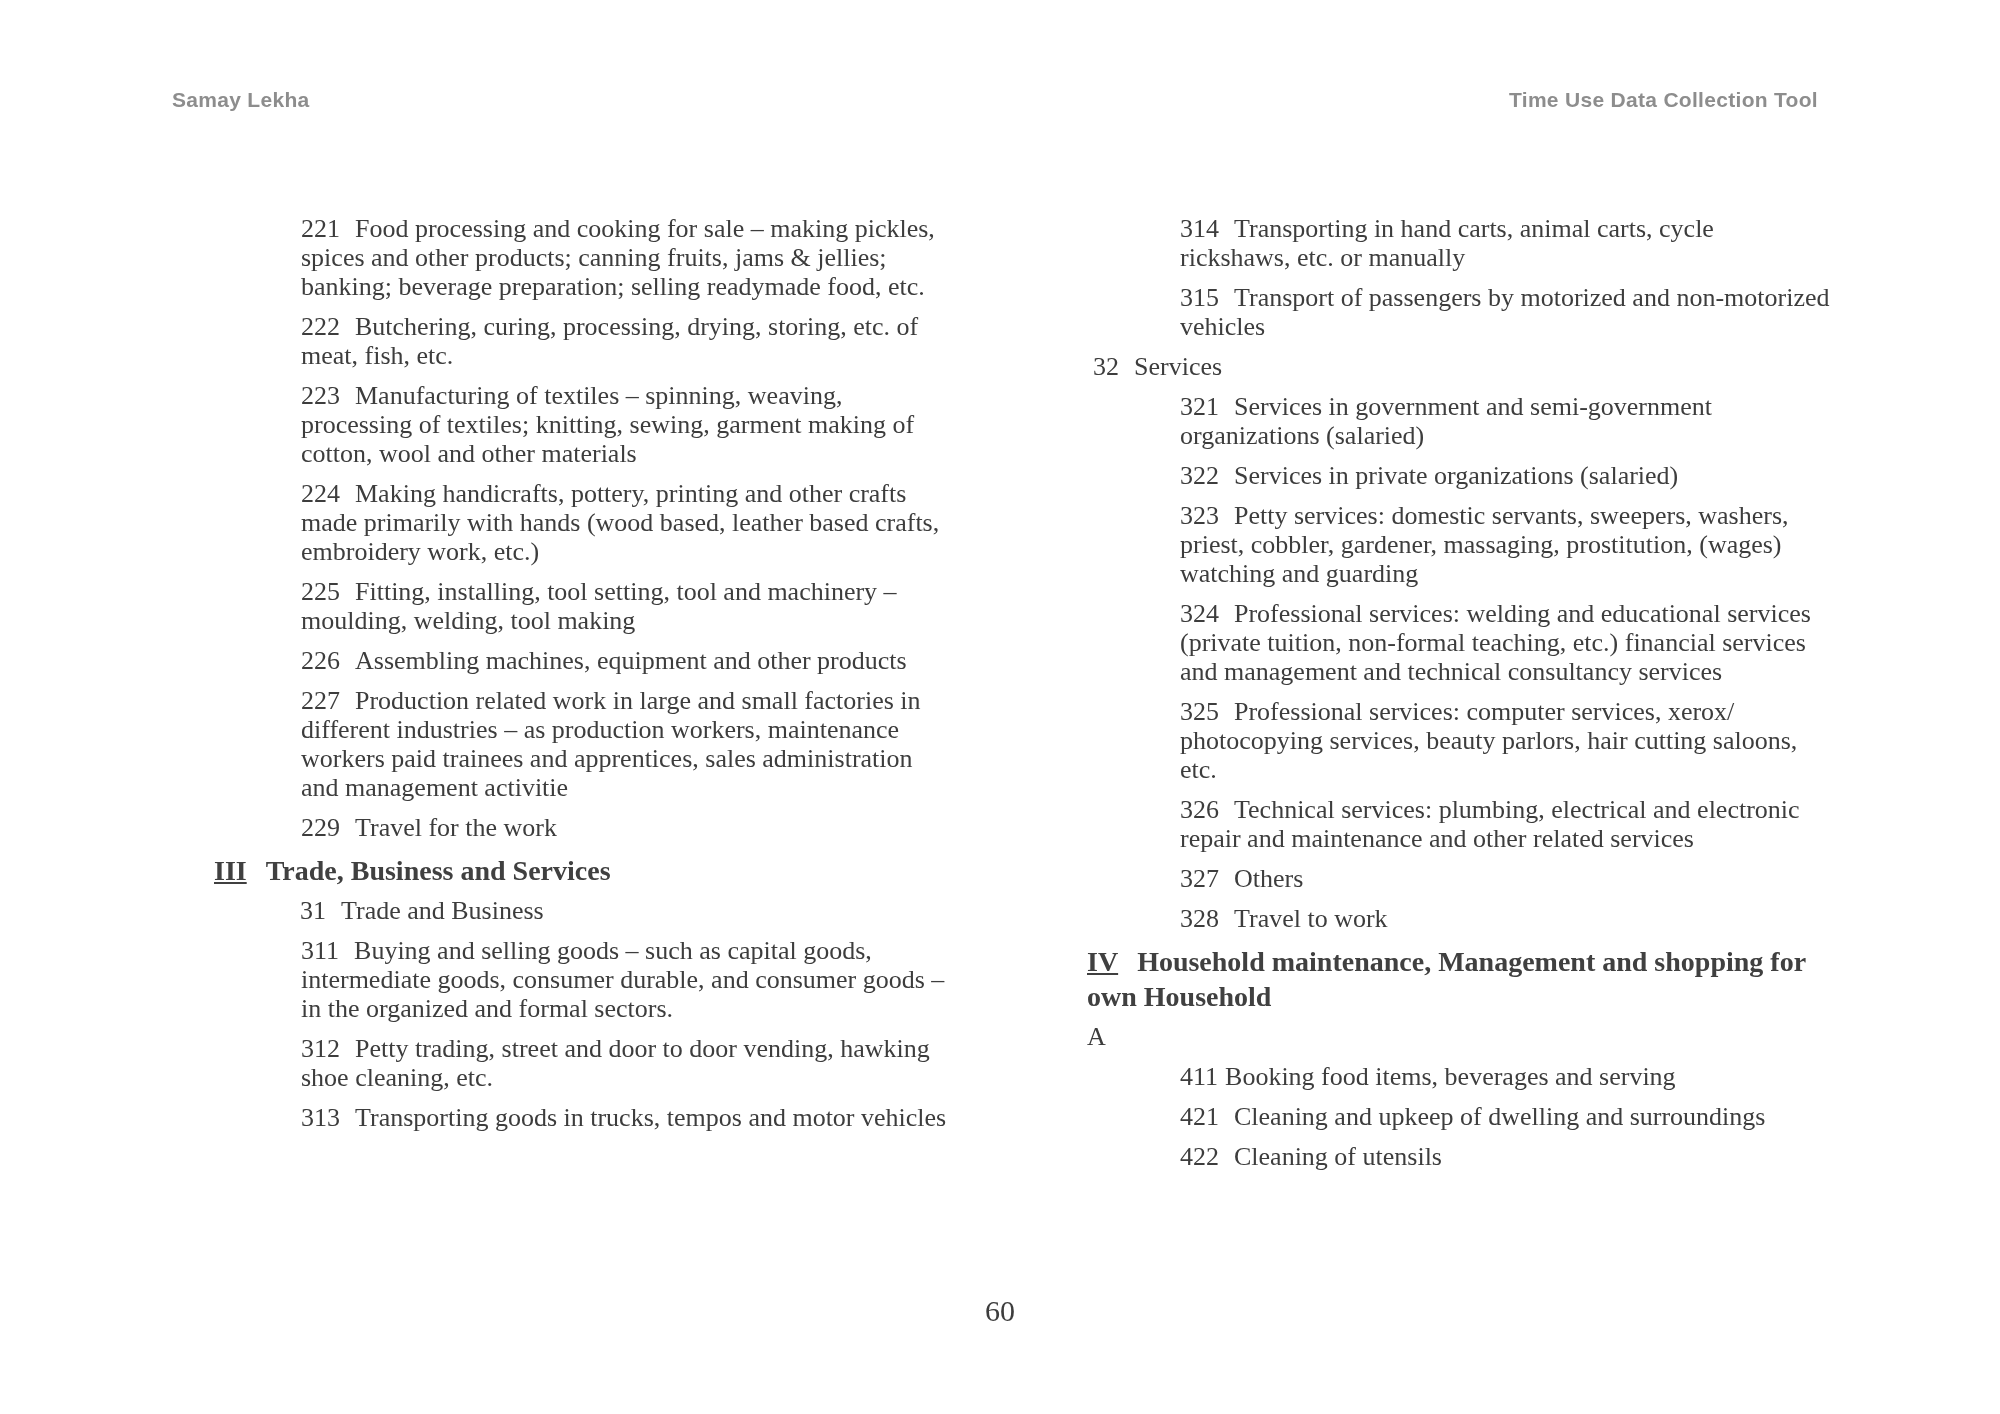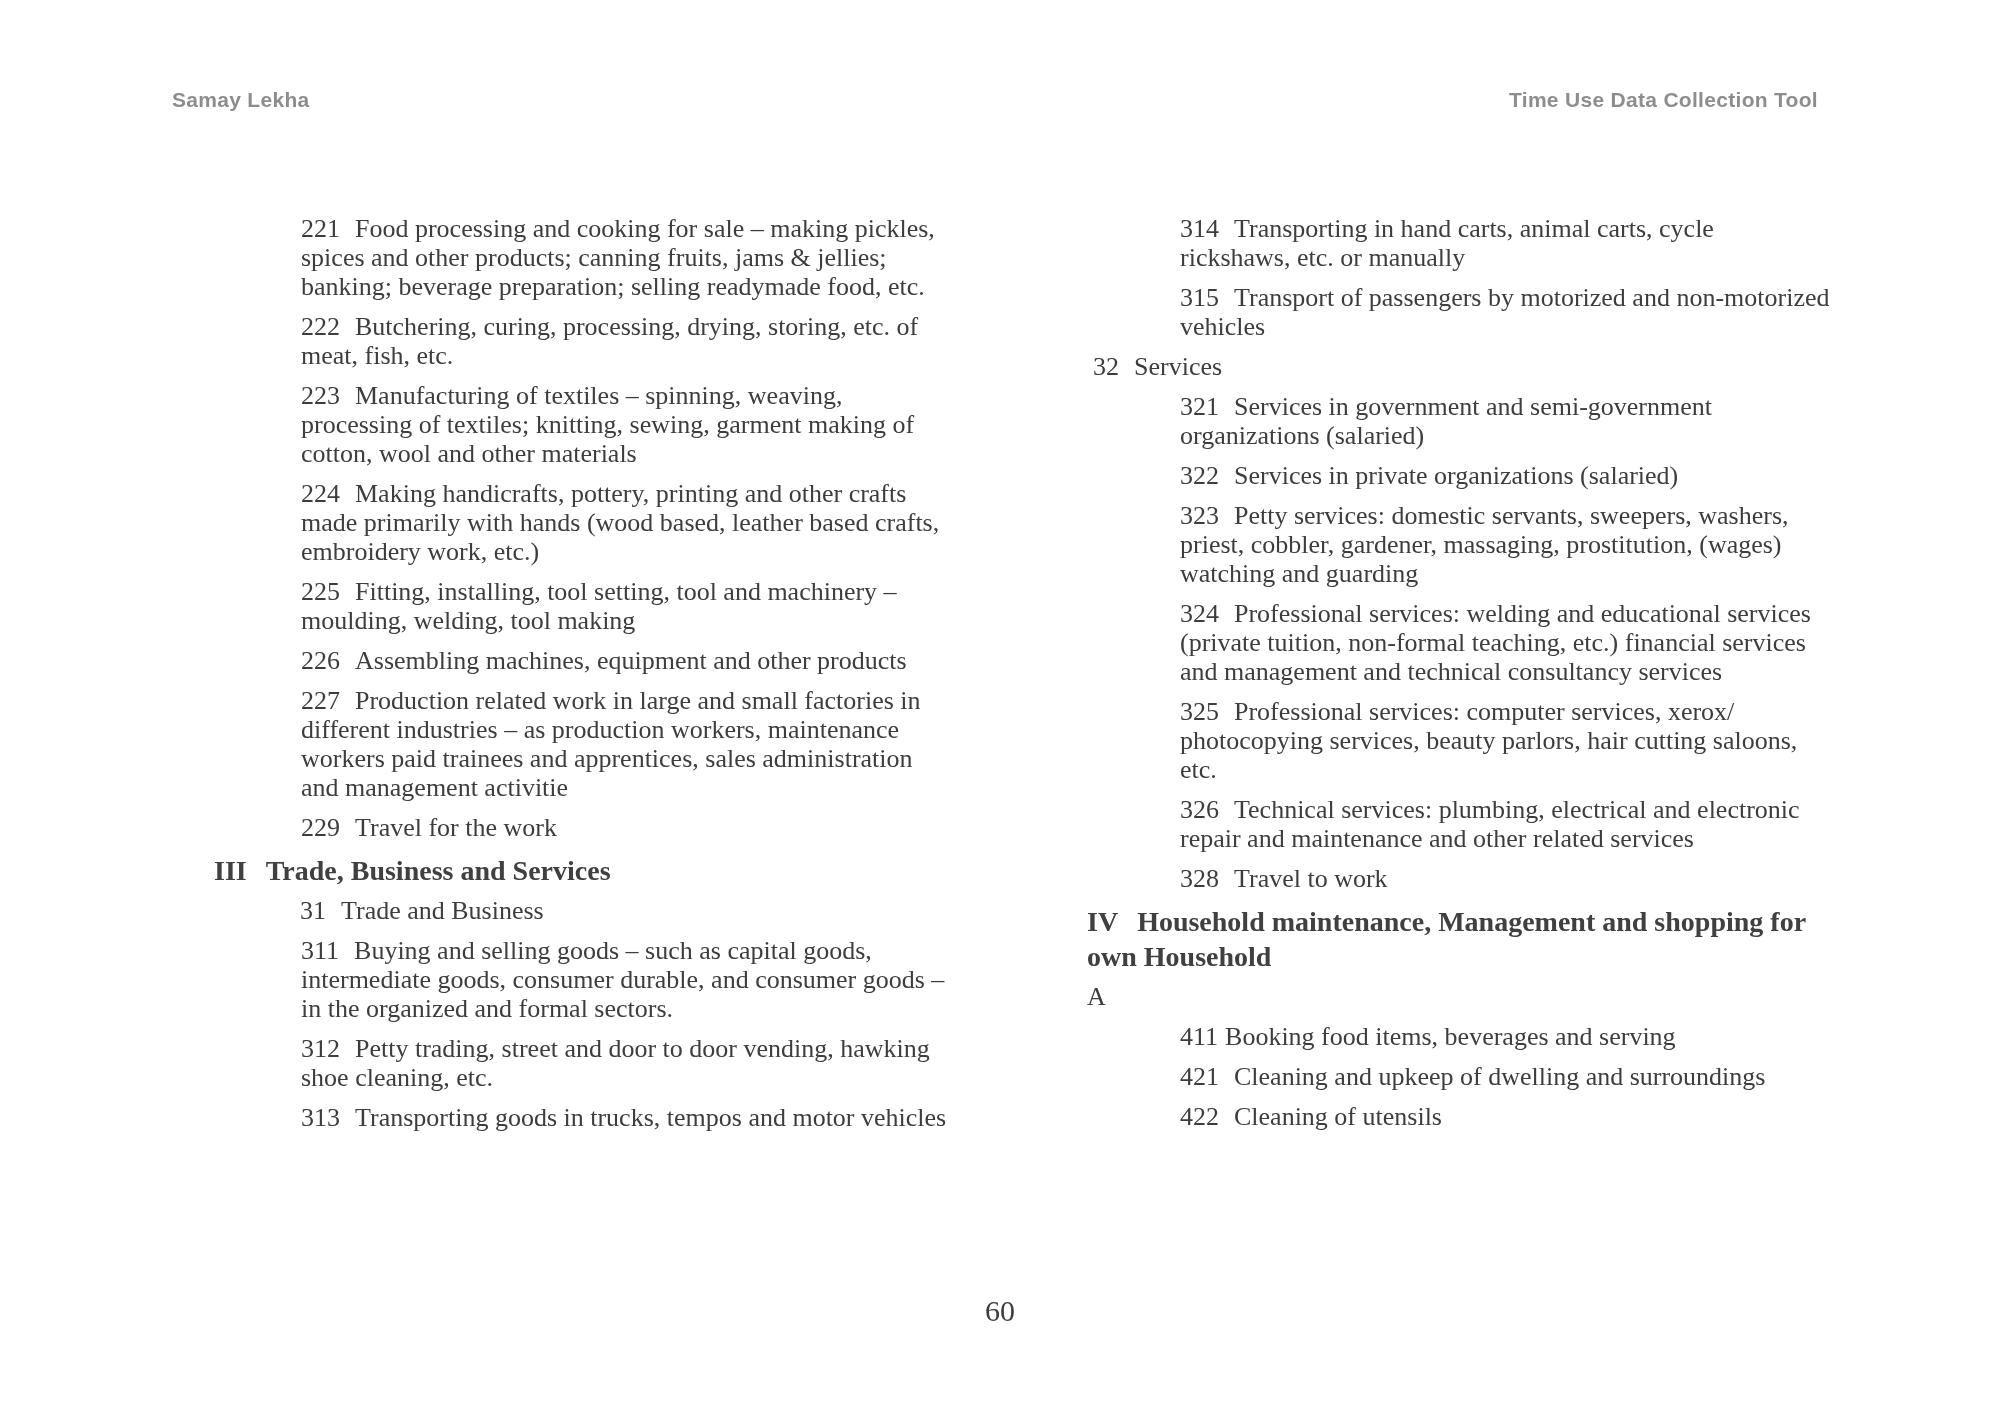--- a/index.html
+++ b/index.html
@@ -37,7 +37,7 @@
     font-weight: bold; font-size: 28px; line-height: 35px;
     color: #404040; margin-bottom: 8px;
   }
-  .entry-section-heading .code { margin-right: 19px; }
+  .entry-section-heading .code { margin-right: 19px; text-decoration: underline; }
   .entry-label { margin-bottom: 11px; }
   .sep-narrow .code { margin-right: 7px; }
 

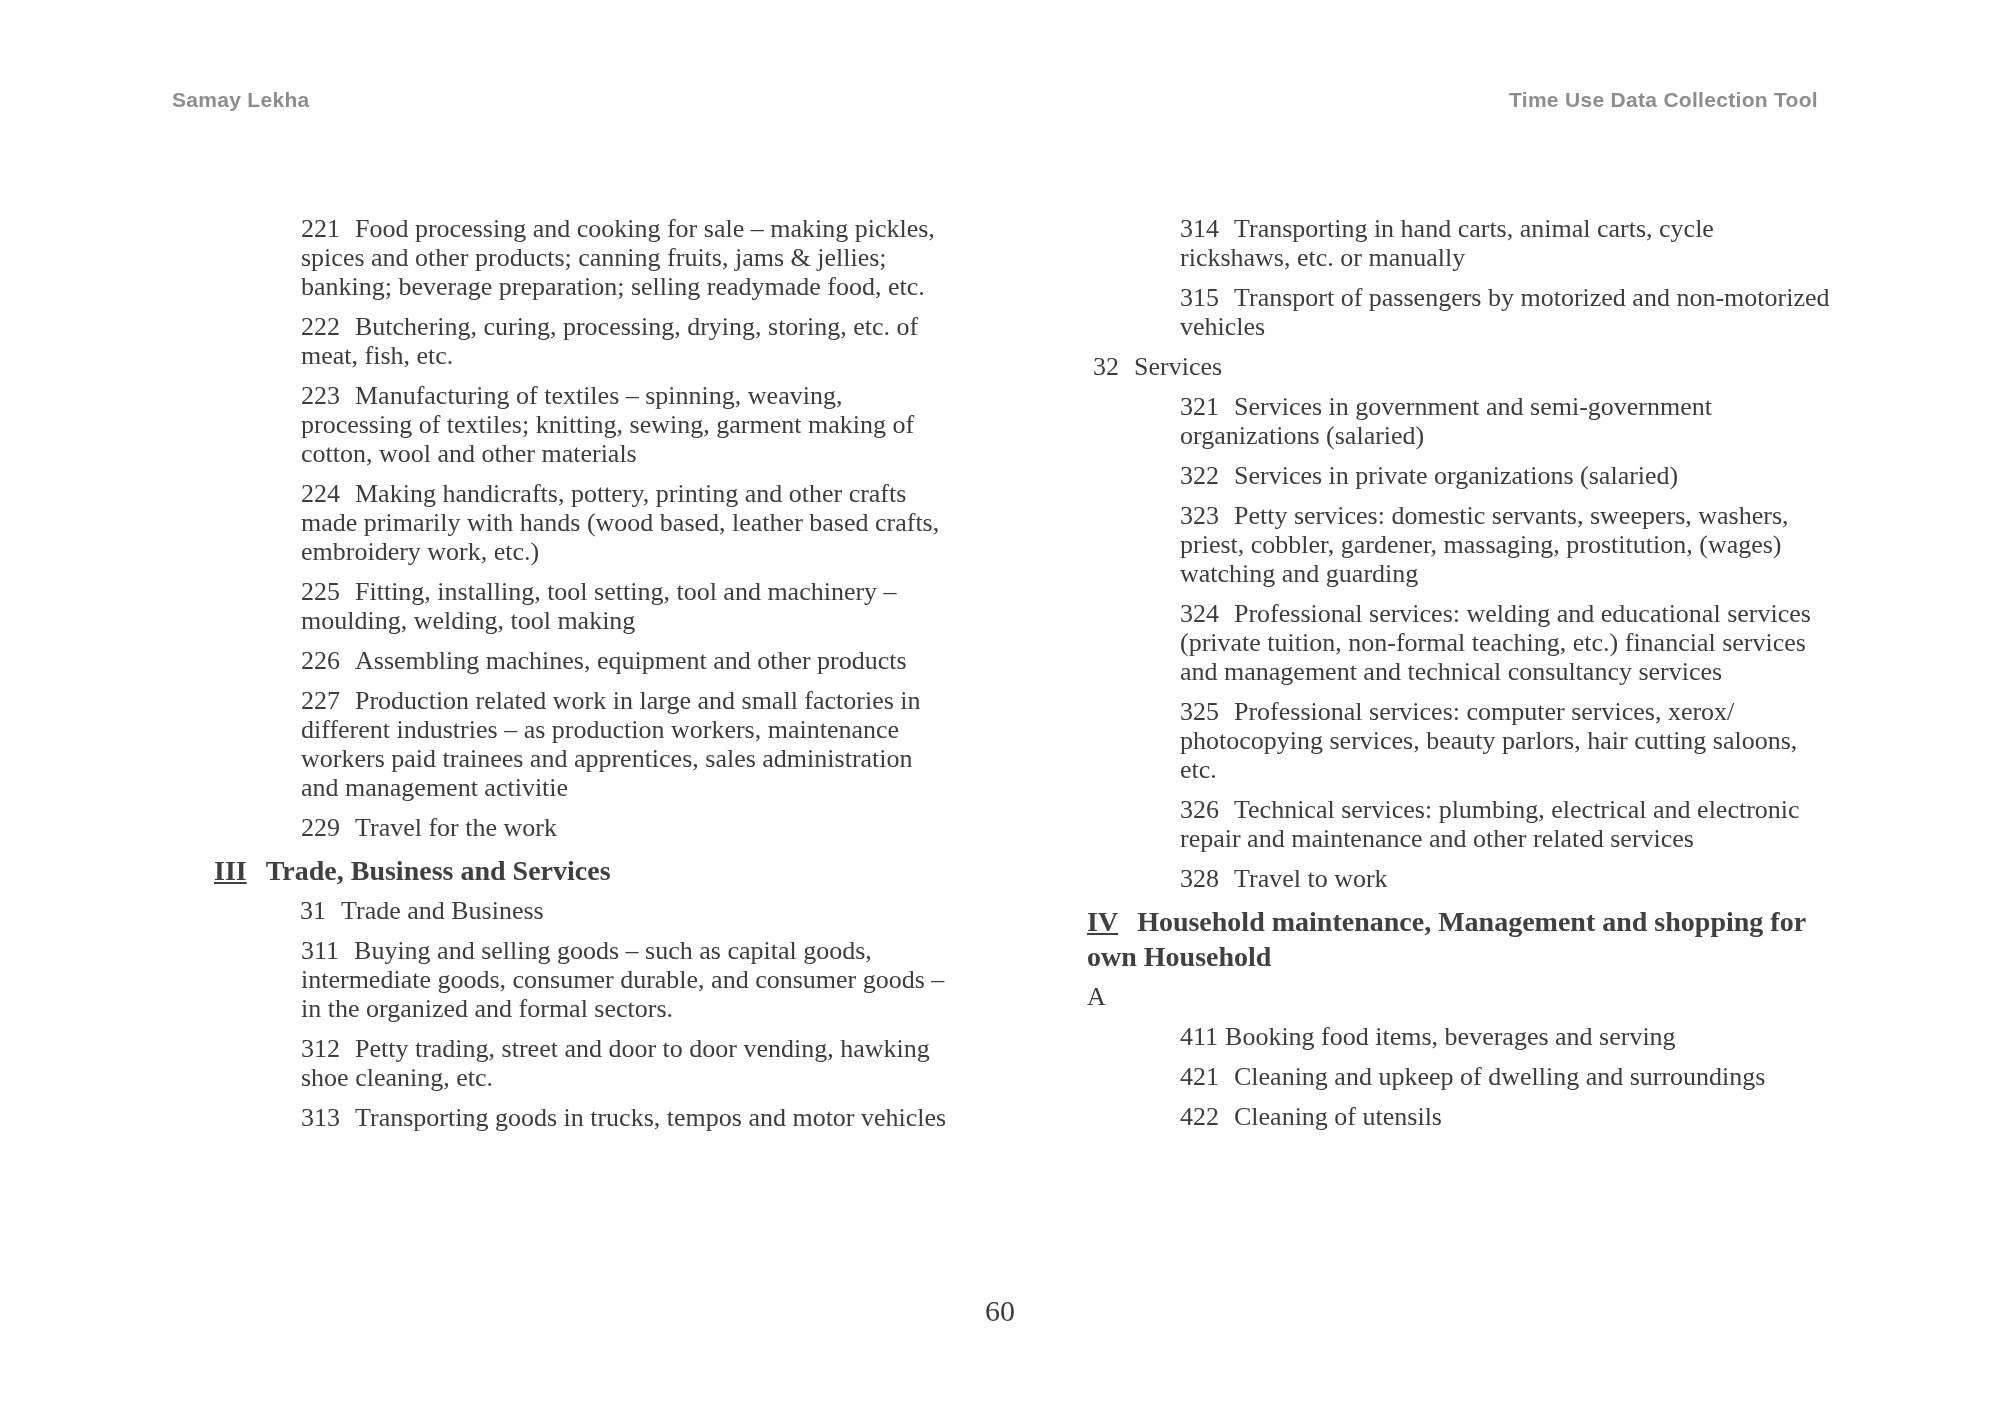--- a/index.html
+++ b/index.html
@@ -104,6 +104,7 @@
 etc.</span></p>
       <p class="entry entry-item"><span class="code">326</span><span class="text">Technical services: plumbing, electrical and electronic
 repair and maintenance and other related services</span></p>
+      <p class="entry entry-item"><span class="code">327</span><span class="text">Others</span></p>
       <p class="entry entry-item"><span class="code">328</span><span class="text">Travel to work</span></p>
       <p class="entry entry-section-heading"><span class="code">IV</span><span class="text">Household maintenance, Management and shopping for
 own Household</span></p>

